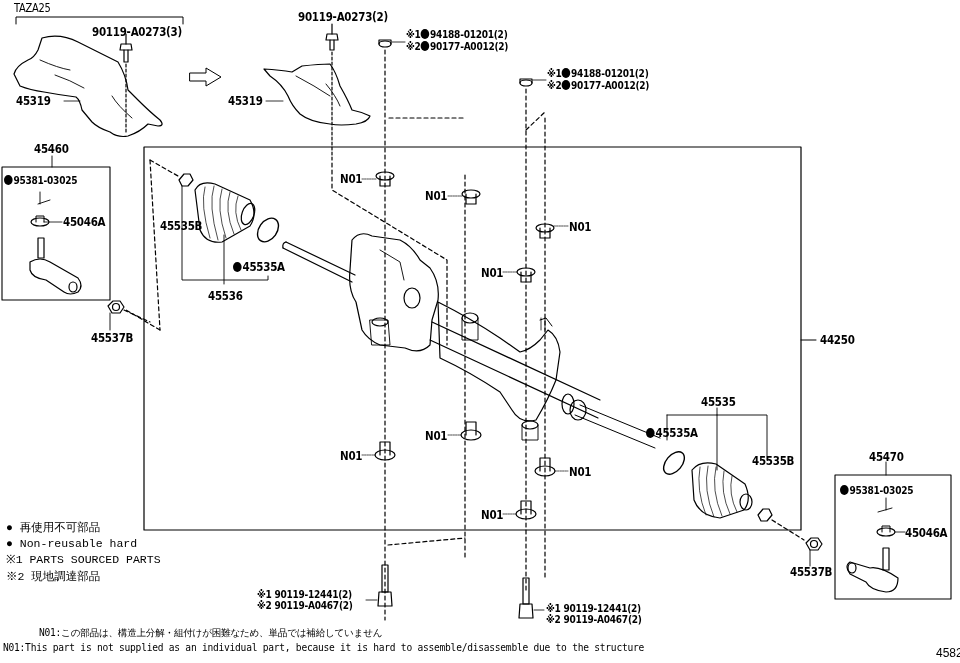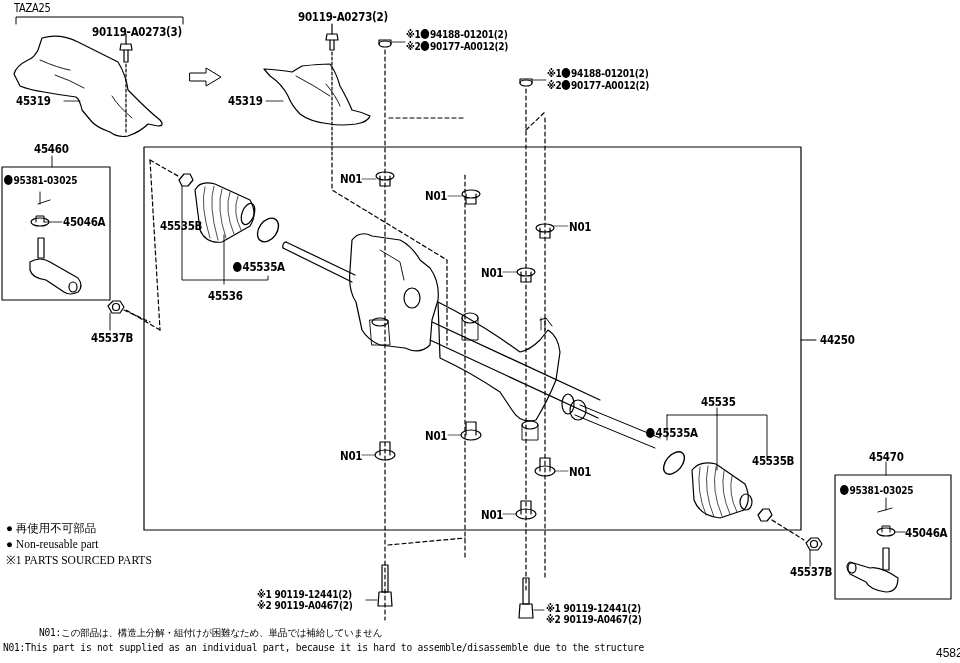--- a/index.html
+++ b/index.html
@@ -10,7 +10,7 @@
          font-size:12px; line-height:12px; white-space:nowrap; letter-spacing:-0.3px;
          transform:scaleX(0.86); transform-origin:left top; }
   .sm { font-size:10.5px; line-height:11px; }
-  .legend { position:absolute; left:6px; top:520px; font-family:Liberation Serif, serif;
+  .legend { position:absolute; left:6px; top:520px; font-family:Liberation Mono, monospace;
             font-size:11.5px; line-height:16.2px; }
   .legend div { white-space:nowrap; }
   .note { position:absolute; left:3px; font-family:"DejaVu Sans Mono",monospace; font-size:9.6px;

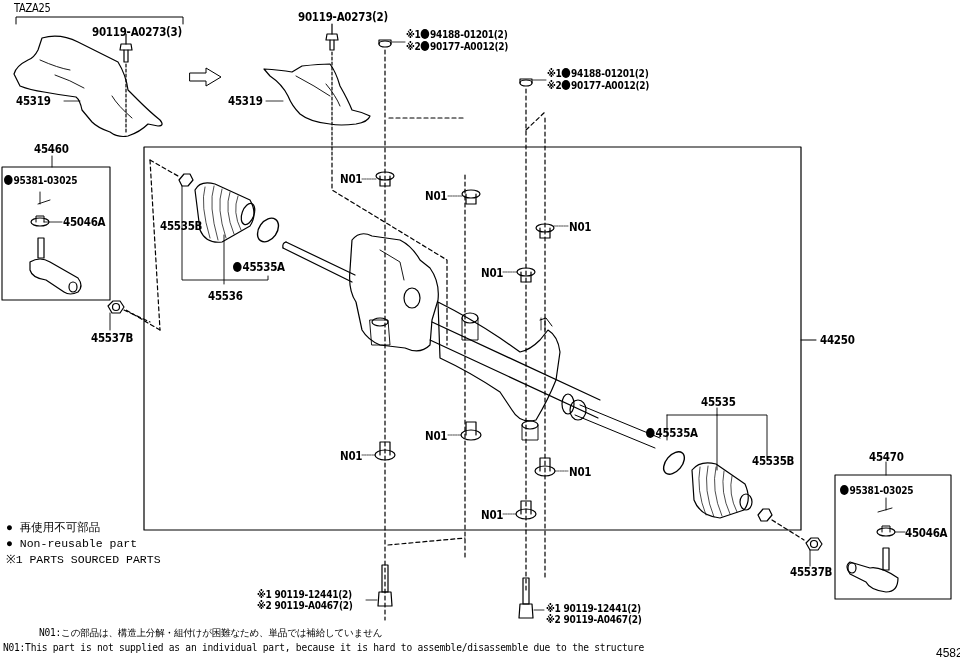--- a/index.html
+++ b/index.html
@@ -287,7 +287,7 @@
 
 <div class="legend">
   <div><span>●</span> <span>再使用不可部品</span></div>
-  <div><span>●</span> <span>Non-reusable part</span></div>
+  <div><span>●</span> <span>Non-reusable hard</span></div>
   <div><span>※1</span> <span>PARTS SOURCED PARTS</span></div>
 </div>
 

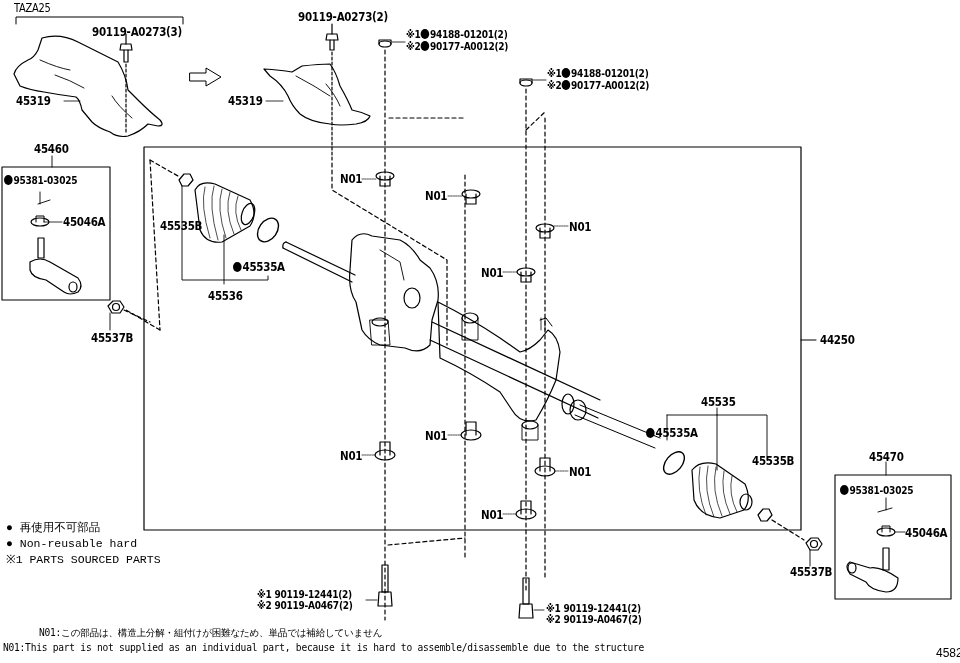--- a/index.html
+++ b/index.html
@@ -289,6 +289,7 @@
   <div><span>●</span> <span>再使用不可部品</span></div>
   <div><span>●</span> <span>Non-reusable hard</span></div>
   <div><span>※1</span> <span>PARTS SOURCED PARTS</span></div>
+  <div><span>※2</span> <span>現地調達部品</span></div>
 </div>
 
 <div class="note" style="top:627px;padding-left:36px;">N01:この部品は、構造上分解・組付けが困難なため、単品では補給していません</div>

